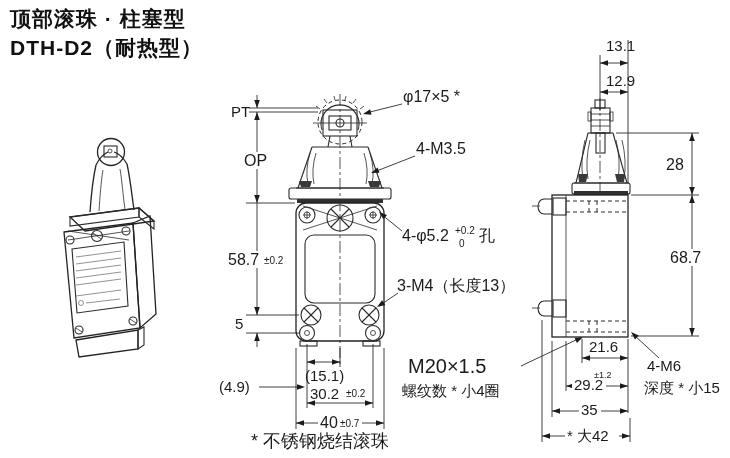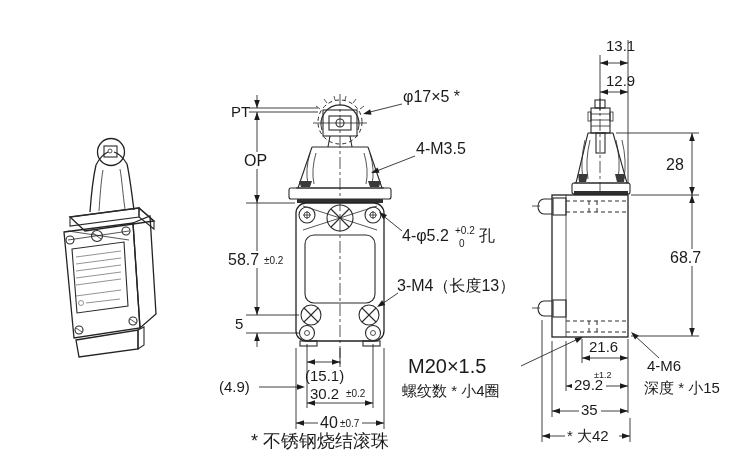--- a/index.html
+++ b/index.html
@@ -31,6 +31,10 @@
 
 <div class="stage">
 
+  <div class="title">
+    <div>顶部滚珠 · 柱塞型</div>
+    <div>DTH-D2（耐热型）</div>
+  </div>
 
   <svg width="730" height="458" viewBox="0 0 730 458">
 

